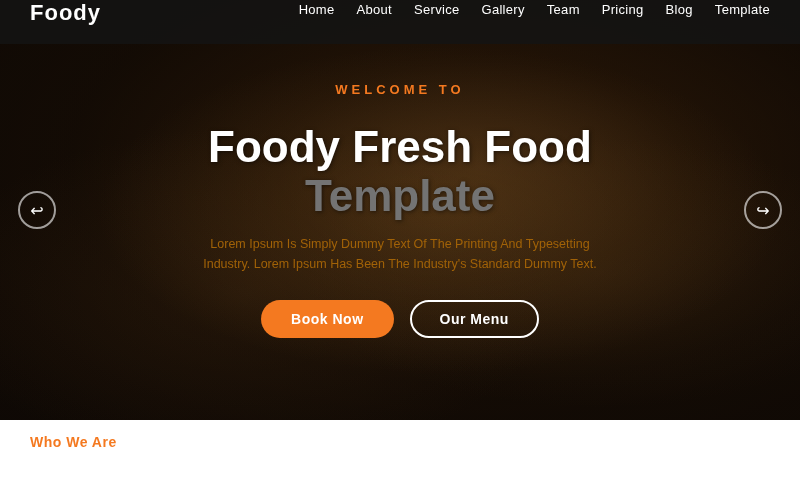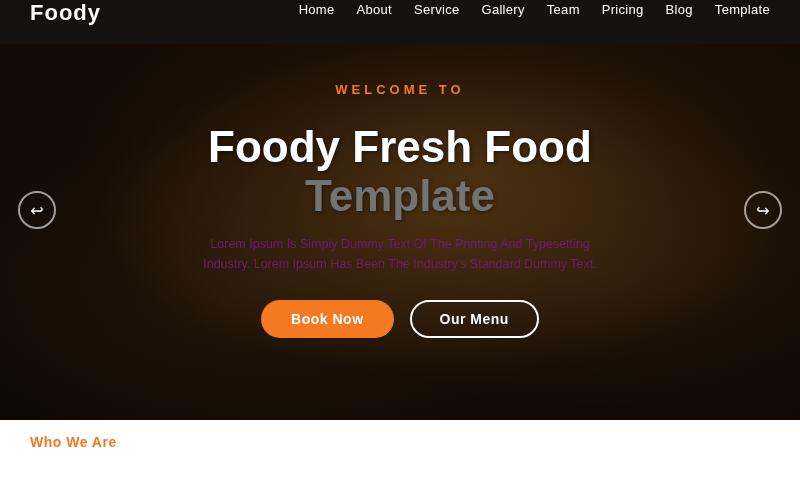--- a/index.html
+++ b/index.html
@@ -94,7 +94,7 @@
     }
     .hero-subtitle {
       font-size: 12.5px;
-      color: #701a75;
+      color: #a16207;
       line-height: 1.6;
       margin-bottom: 26px;
       max-width: 420px;

